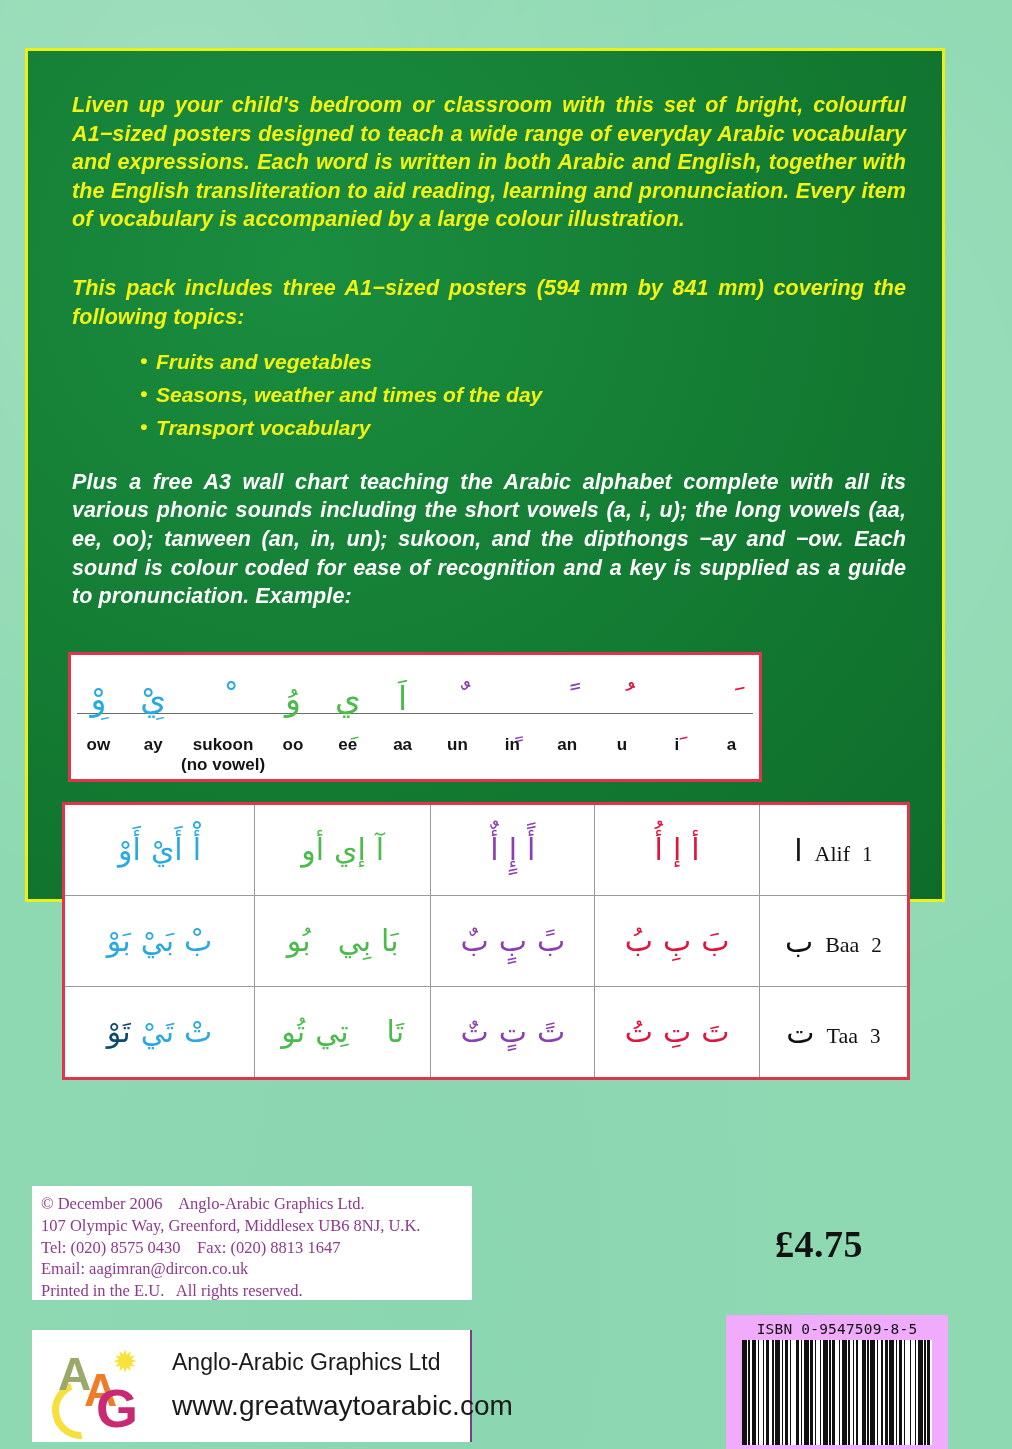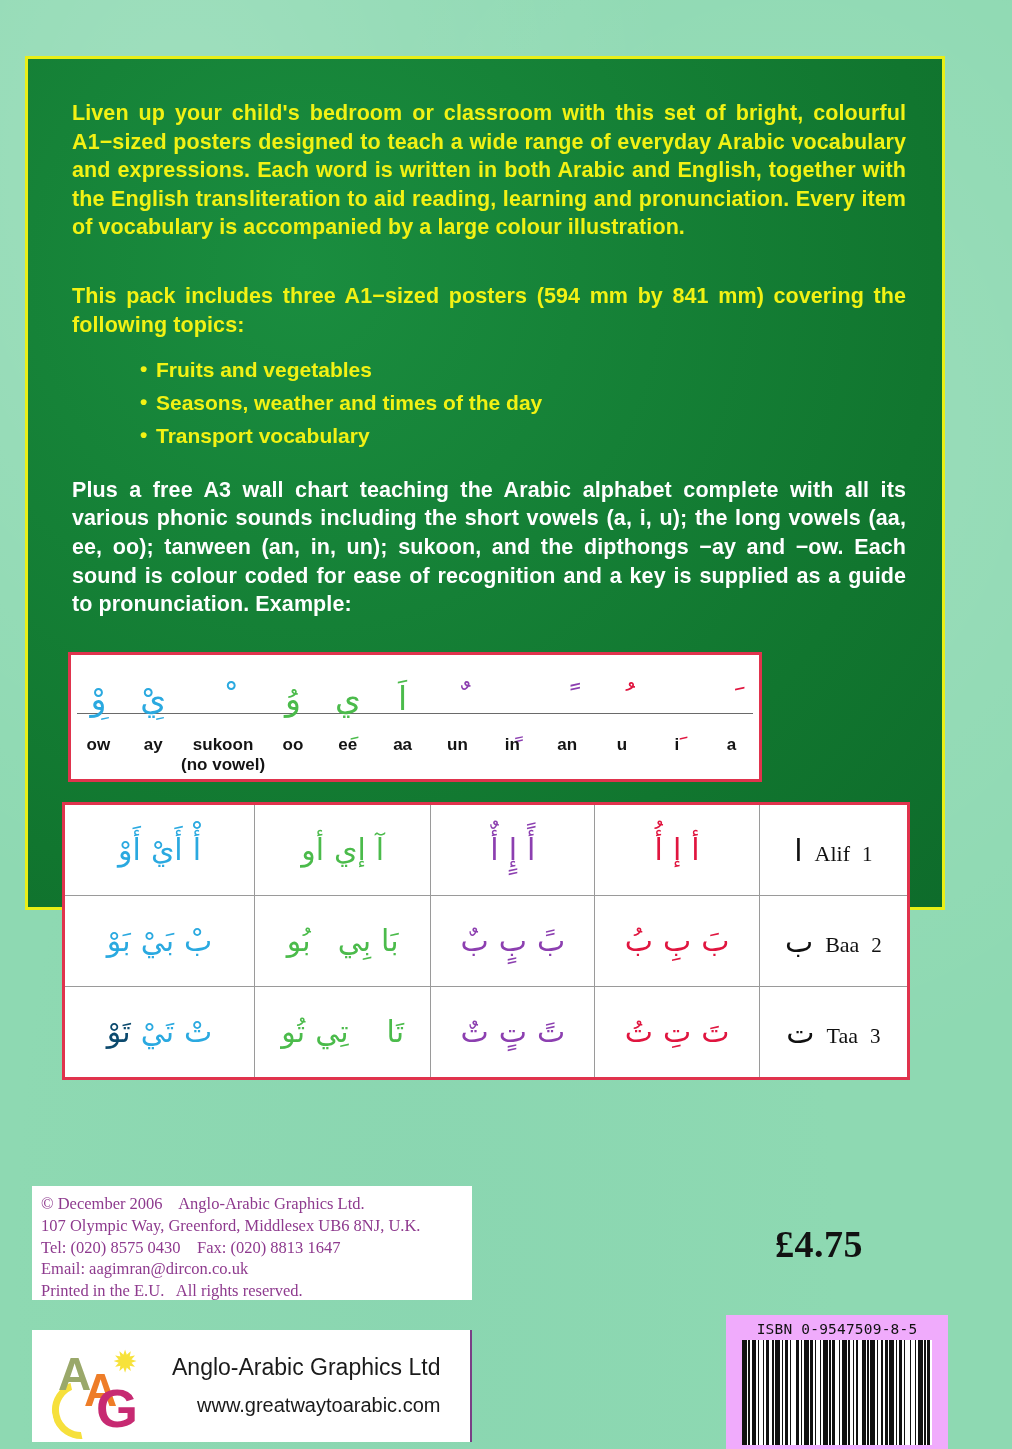--- a/index.html
+++ b/index.html
@@ -30,13 +30,14 @@
   .green-panel {
     position: absolute;
     left: 25px;
-    top: 56px;
+    top: 48px;
     width: 920px;
     height: 854px;
     background: #137e35;
     background-image: radial-gradient(ellipse at 30% 25%, #1a8d3f 0%, #11762f 70%, #0e6c2b 100%);
     border: 3px solid #e9ef17;
     box-sizing: border-box;
+    font-style: italic;
   }
 
   .panel-inner {

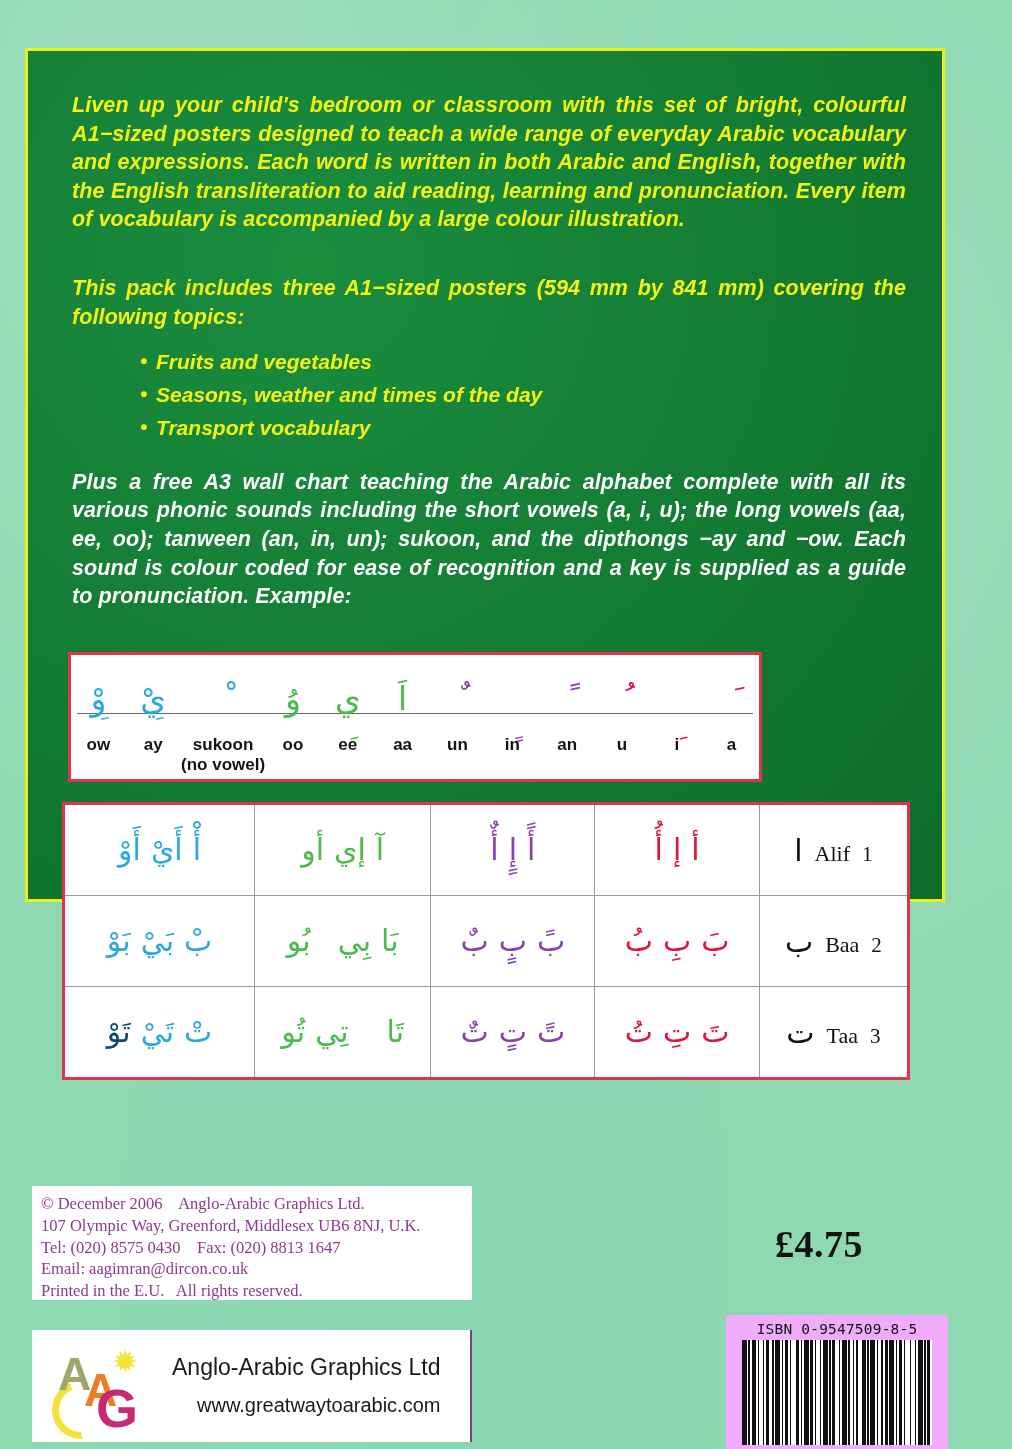--- a/index.html
+++ b/index.html
@@ -296,7 +296,7 @@
     line-height: 1.2;
   }
   .logo-web {
-    font-size: 20px;
+    font-size: 28px;
     line-height: 1.25;
     margin-top: 12px;
     text-align: right;

